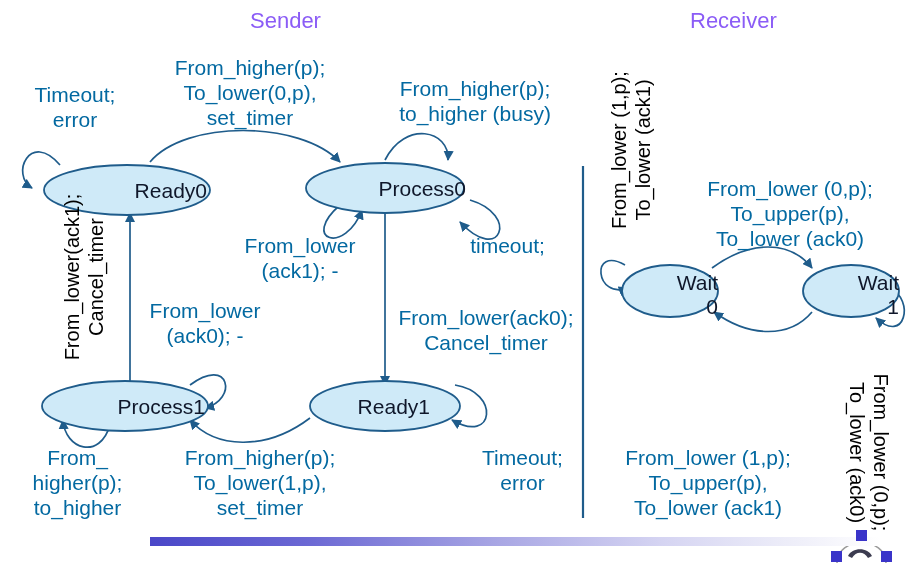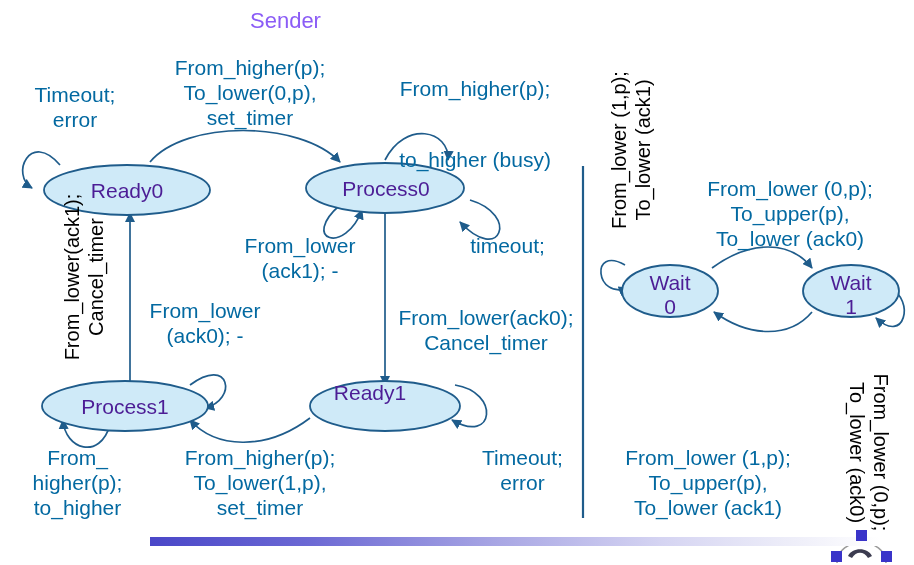--- a/index.html
+++ b/index.html
@@ -28,6 +28,7 @@
 <div id="canvas">
 
   <div class="title" style="left:250px;top:8px;">Sender</div>
+  <div class="title" style="left:690px;top:8px;">Receiver</div>
 
   <svg class="layer" viewBox="0 0 914 565">
     <defs>

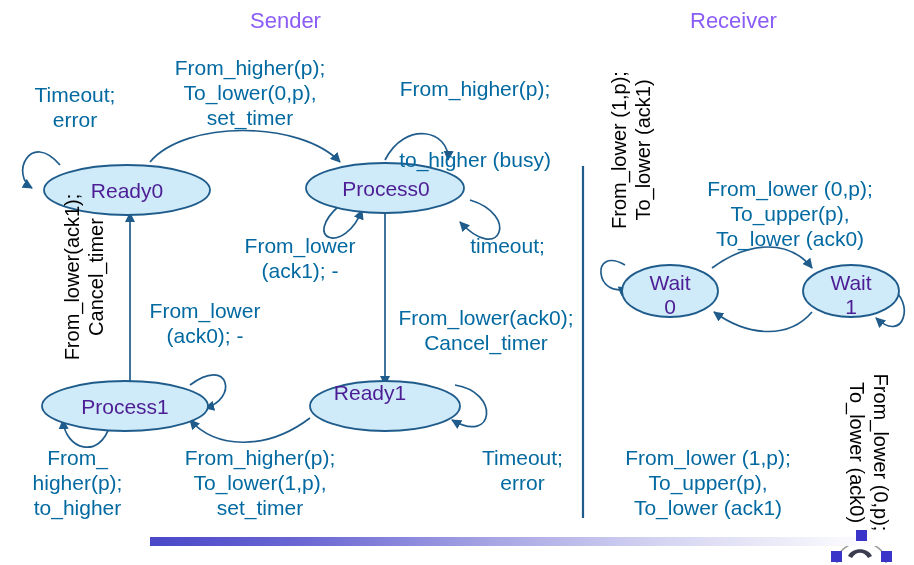--- a/index.html
+++ b/index.html
@@ -106,7 +106,7 @@
   <div class="txt" style="left:145px;top:105px;width:210px;">set_timer</div>
 
   <div class="txt" style="left:365px;top:76px;width:220px;">From_higher(p);</div>
-  <div class="txt" style="left:365px;top:101px;width:220px;margin-top:46px;">to_higher (busy)</div>
+  <div class="txt" style="left:365px;top:101px;width:220px;">to_higher (busy)</div>
 
   <div class="txt" style="left:215px;top:233px;width:170px;">From_lower</div>
   <div class="txt" style="left:215px;top:258px;width:170px;">(ack1); -</div>

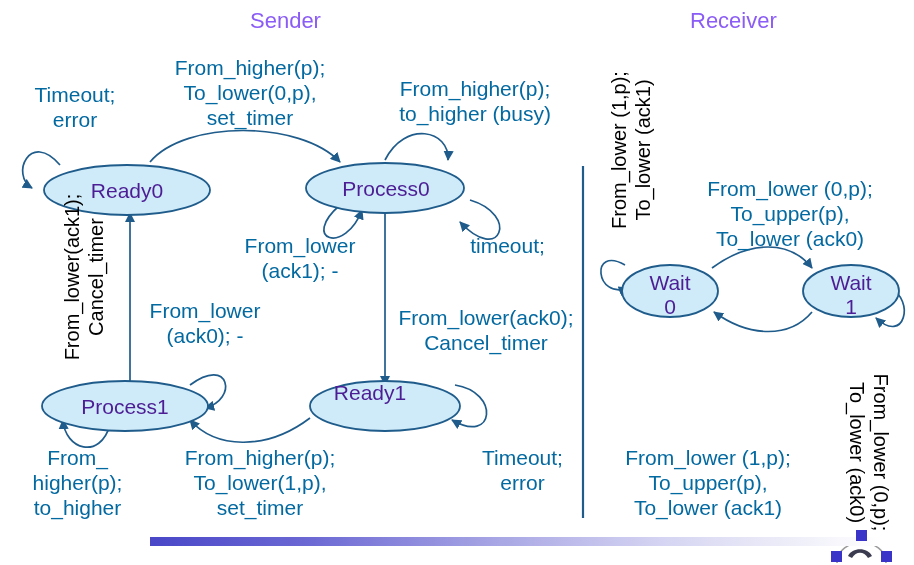--- a/index.html
+++ b/index.html
@@ -14,7 +14,7 @@
   svg.layer{position:absolute;left:0;top:0;width:914px;height:565px;pointer-events:none;}
   .txt{position:absolute;white-space:pre;color:#0369a1;font-size:21px;line-height:25px;text-align:center;}
   .title{position:absolute;color:#8b5cf6;font-size:22px;font-weight:400;white-space:pre;}
-  .statelabel{position:absolute;font-size:21px;color:#4c1d95;text-align:center;line-height:25px;white-space:pre;}
+  .statelabel{position:absolute;font-size:21px;color:#0f172a;text-align:right;line-height:25px;white-space:pre;}
   .rot-ccw{transform-origin:0 0;transform:rotate(-90deg);}
   .rot-cw{transform-origin:0 0;transform:rotate(90deg);}
   .vtextbox{position:absolute;font-size:20px;line-height:24px;color:#000;white-space:pre;text-align:center;}

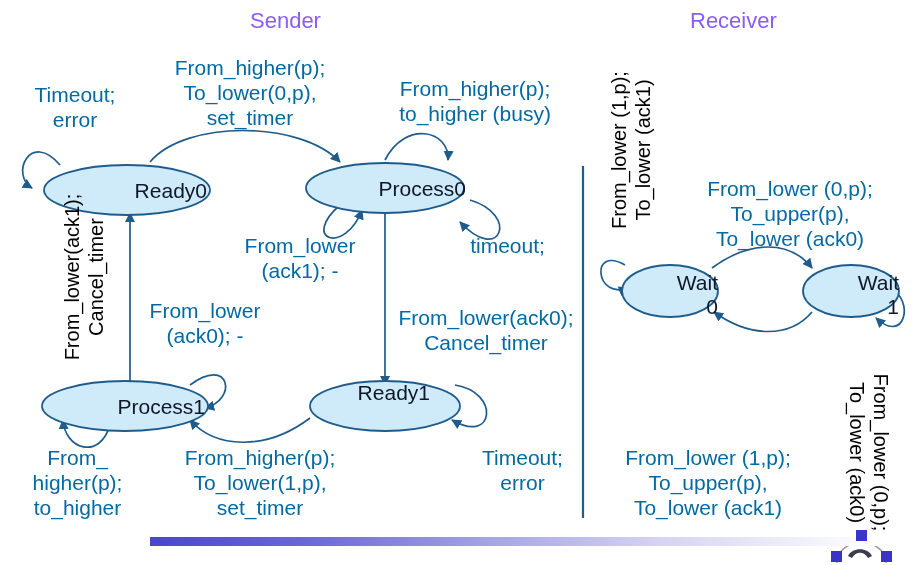--- a/index.html
+++ b/index.html
@@ -91,7 +91,7 @@
   <div class="statelabel" style="left:47px;top:178px;width:160px;">Ready0</div>
   <div class="statelabel" style="left:306px;top:176px;width:160px;">Process0</div>
   <div class="statelabel" style="left:45px;top:394px;width:160px;">Process1</div>
-  <div class="statelabel" style="left:310px;top:380px;width:120px;">Ready1</div>
+  <div class="statelabel" style="left:310px;top:394px;width:120px;">Ready1</div>
 
   <div class="statelabel" style="left:622px;top:270px;width:96px;">Wait</div>
   <div class="statelabel" style="left:622px;top:294px;width:96px;">0</div>

